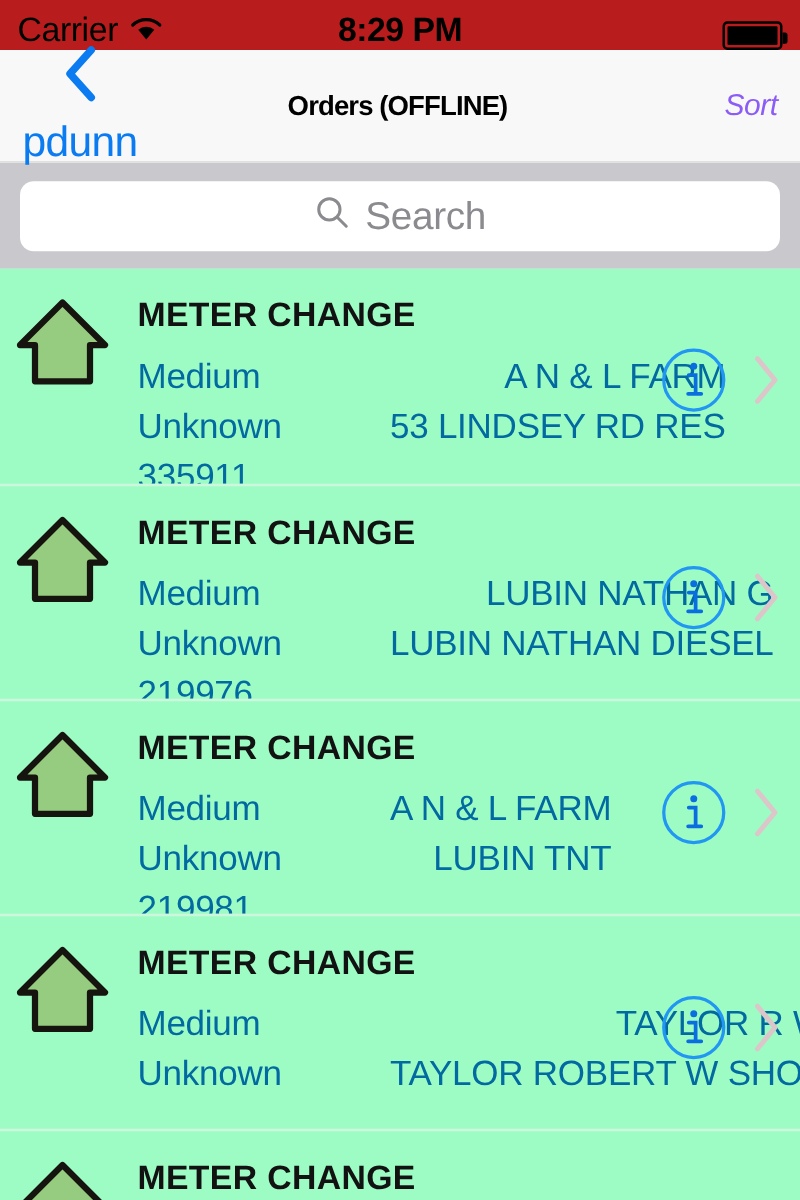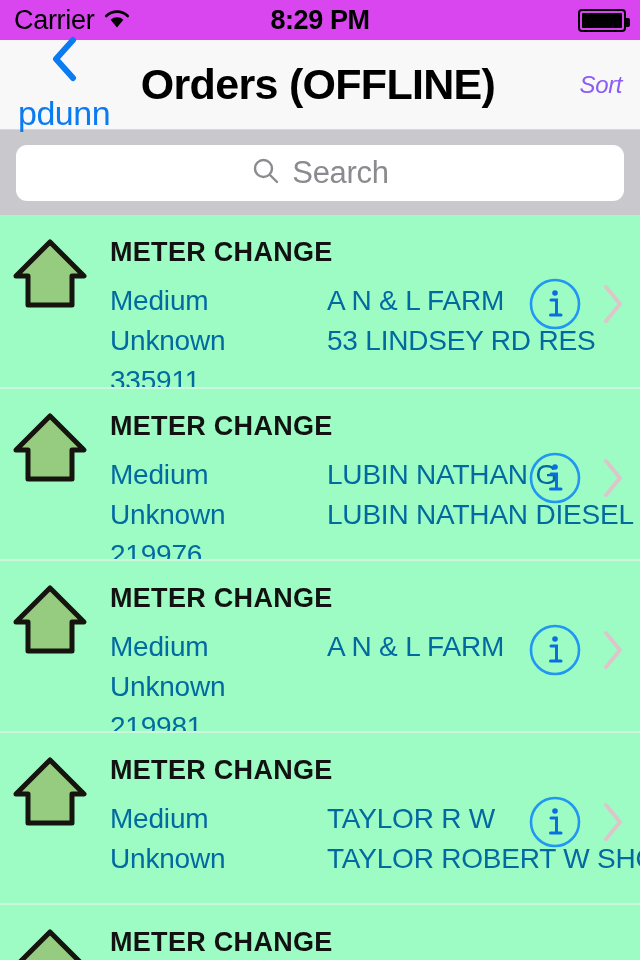--- a/index.html
+++ b/index.html
@@ -15,8 +15,8 @@
   
   .status-bar {
     height: 40px; width: 100%;
-    background: #d946ef;
-    display: flex; align-items: center;
+    background: #b91c1c;
+    display: flex; align-items: flex-end;
     position: relative;
     padding: 0 14px;
   }

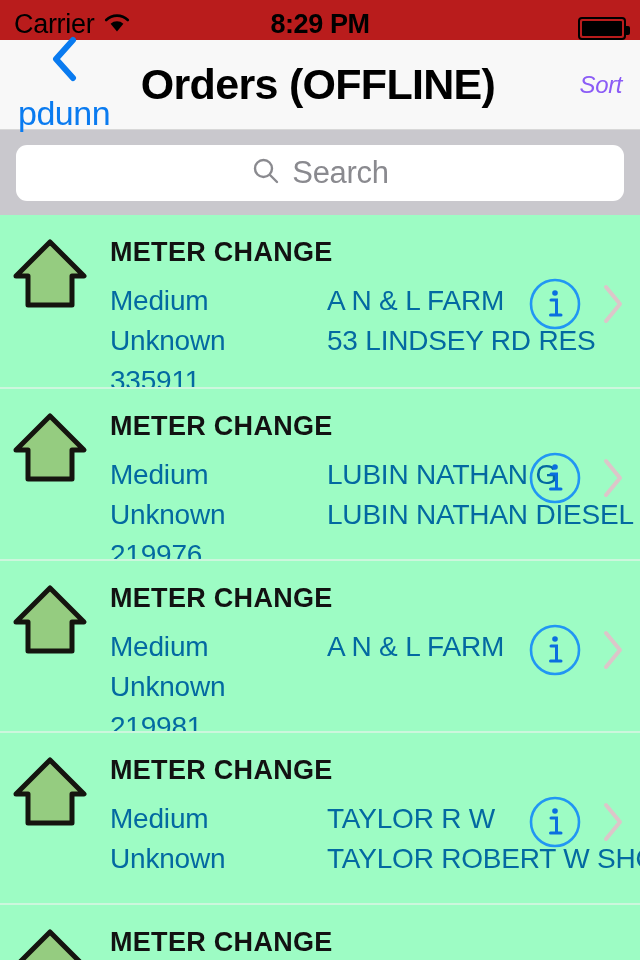--- a/index.html
+++ b/index.html
@@ -59,7 +59,7 @@
   }
   .nav-title {
     position: absolute; left: 0; right: 4px; text-align: center;
-    font-size: 43px; font-weight: bold; color: #000;
+    font-size: 22px; font-weight: bold; color: #000;
     letter-spacing: -0.7px; pointer-events: none;
   }
   .sort-button {

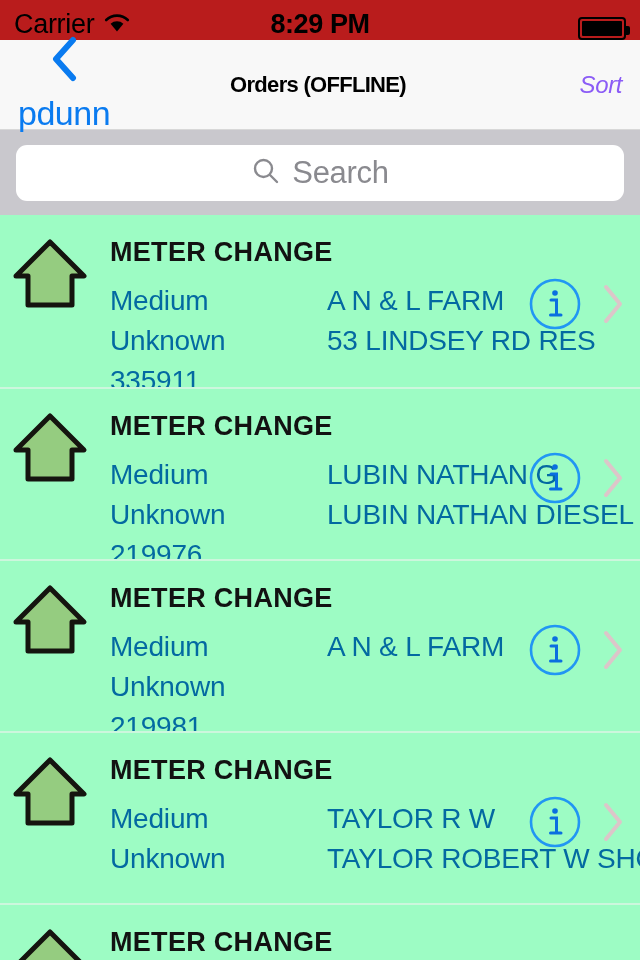--- a/index.html
+++ b/index.html
@@ -116,7 +116,7 @@
     position: absolute; left: 10px; top: 8px;
   }
   .col-left { position: absolute; left: 10px; top: 52px; }
-  .col-right { position: absolute; left: 227px; top: 52px; }
+  .col-right { position: absolute; left: 212px; top: 52px; text-align: right; }
   .field-line {
     font-size: 28px; color: #0369a1; letter-spacing: -0.2px;
     line-height: 40px; white-space: nowrap;

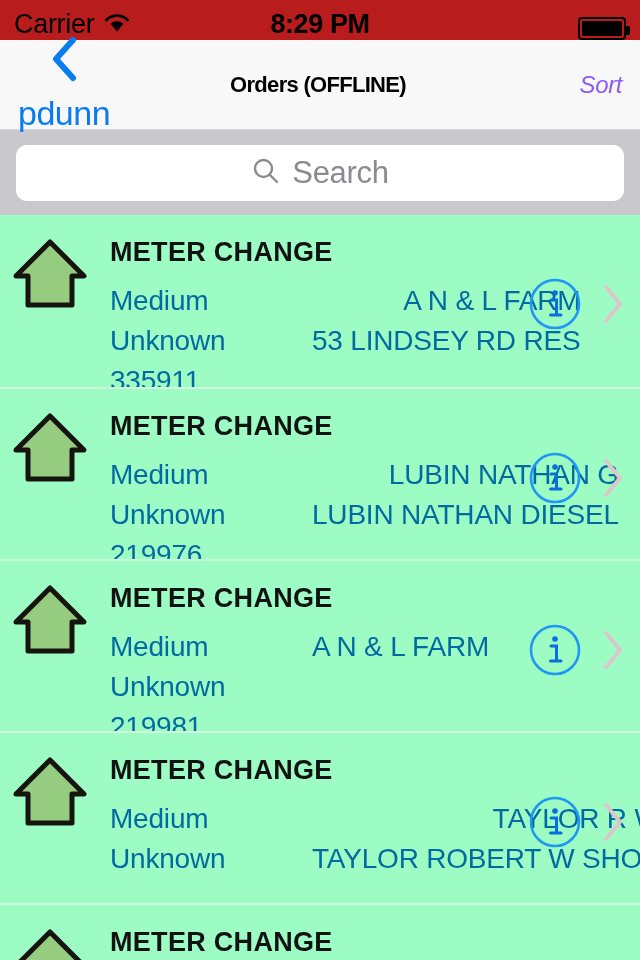--- a/index.html
+++ b/index.html
@@ -263,6 +263,7 @@
         </div>
         <div class="col-right">
           <div class="field-line">A N &amp; L FARM</div>
+          <div class="field-line">LUBIN TNT</div>
         </div>
       </div>
       <div class="row-accessories">

